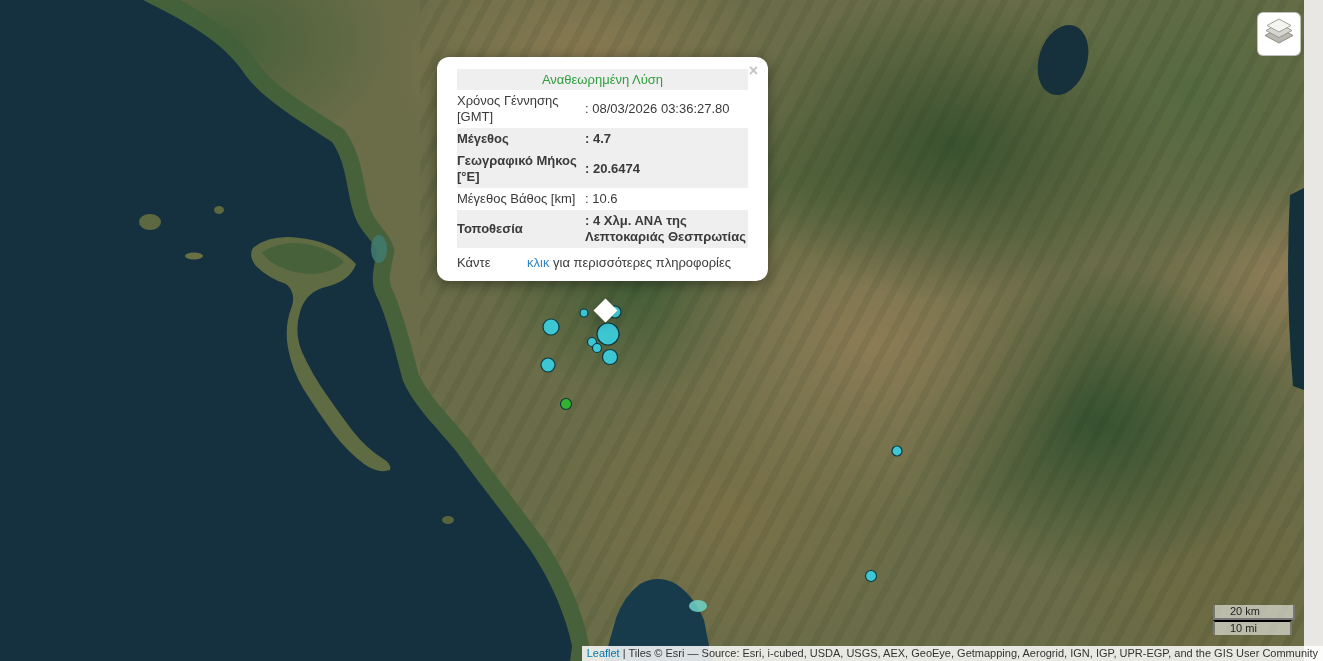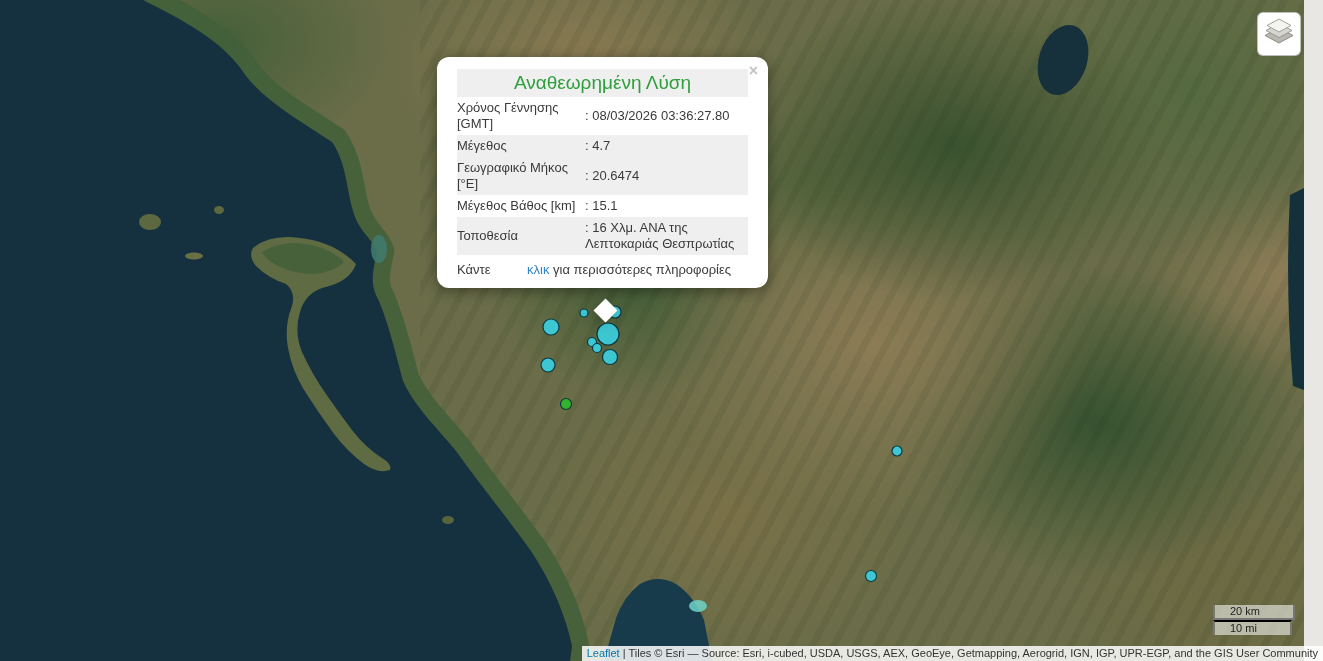--- a/index.html
+++ b/index.html
@@ -43,7 +43,7 @@
   .popup-tip { position:absolute; left:597px; top:302px; width:17px; height:17px; background:#fff;
     transform:rotate(45deg); box-shadow:0 3px 14px rgba(0,0,0,.25); z-index:19; }
   .popup-inner { padding:12px 20px 10px 20px; }
-  .popup-title { background:#efefef; color:#2f9e3e; text-align:center; padding:3px 0; font-size:19px; }
+  .popup-title { background:#efefef; color:#2f9e3e; text-align:center; padding:3px 0; font-size:13px; }
   .popup table { width:100%; border-collapse:collapse; }
   .popup td { vertical-align:middle; padding:3px 0; line-height:16px; }
   .popup td.lbl { width:128px; padding-right:6px; }

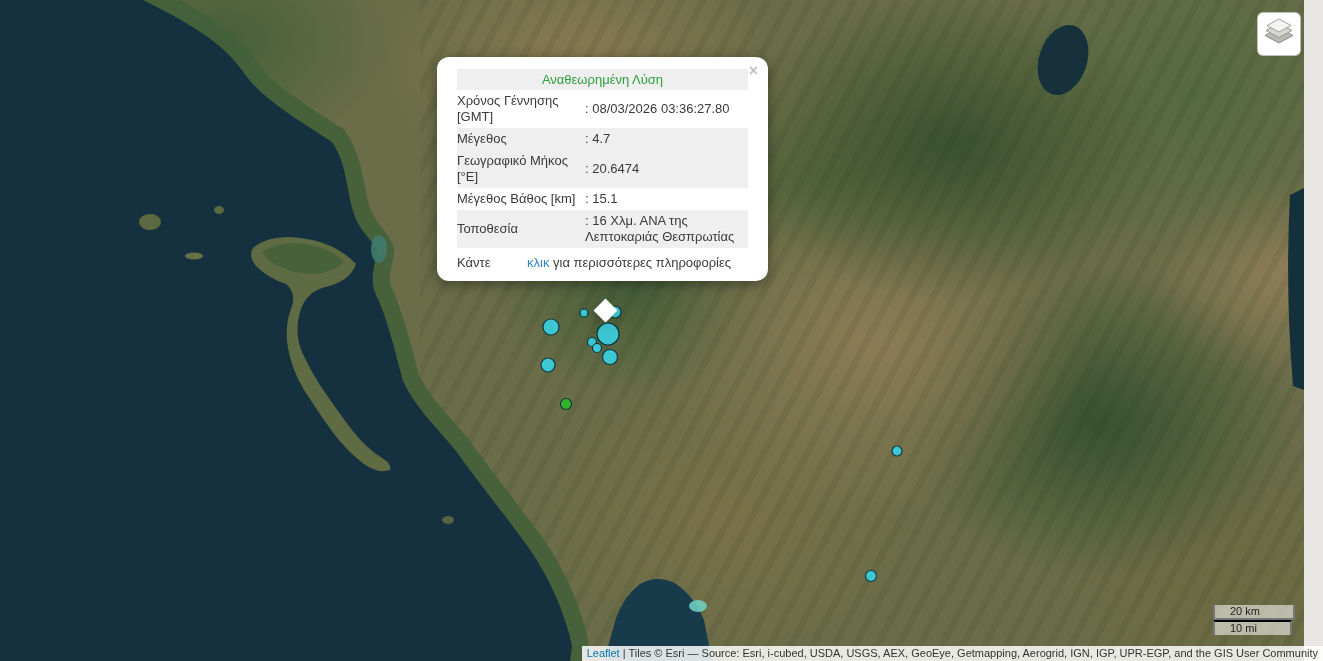--- a/index.html
+++ b/index.html
@@ -47,7 +47,7 @@
   .popup table { width:100%; border-collapse:collapse; }
   .popup td { vertical-align:middle; padding:3px 0; line-height:16px; }
   .popup td.lbl { width:128px; padding-right:6px; }
-  .popup tr.shaded { background:#efefef; }
+  .popup tr.shaded { background:#efefef;font-weight:bold; }
   .popup-footer { padding-top:7px; line-height:16px; }
   .popup-footer a { color:#2f83c3; text-decoration:none; cursor:pointer;margin-left:33px; }
   .popup-close { position:absolute; top:7px; right:10px; color:#c3c3c3; font:700 16px/14px "Liberation Sans",sans-serif;

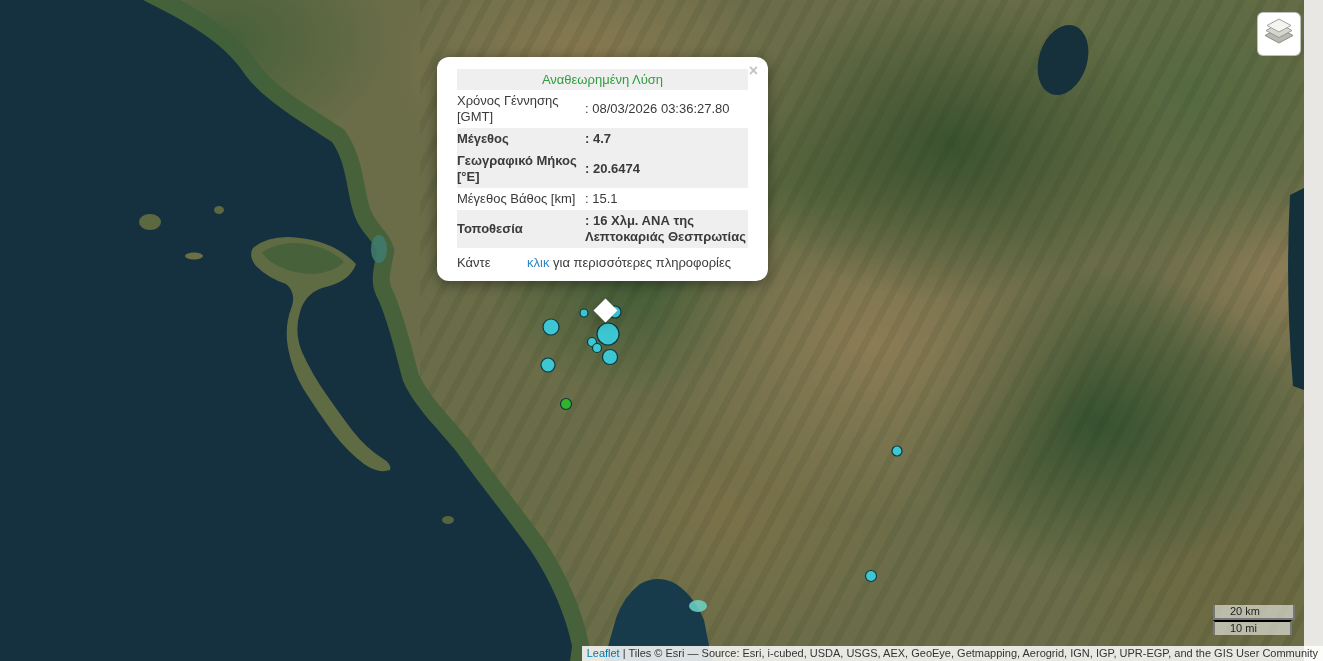--- a/index.html
+++ b/index.html
@@ -140,7 +140,7 @@
             </tr>
             <tr>
               <td class="lbl">Μέγεθος Βάθος [km]</td>
-              <td class="val">: 15.1</td>
+              <td class="val">: 10.6</td>
             </tr>
             <tr class="shaded">
               <td class="lbl">Τοποθεσία</td>

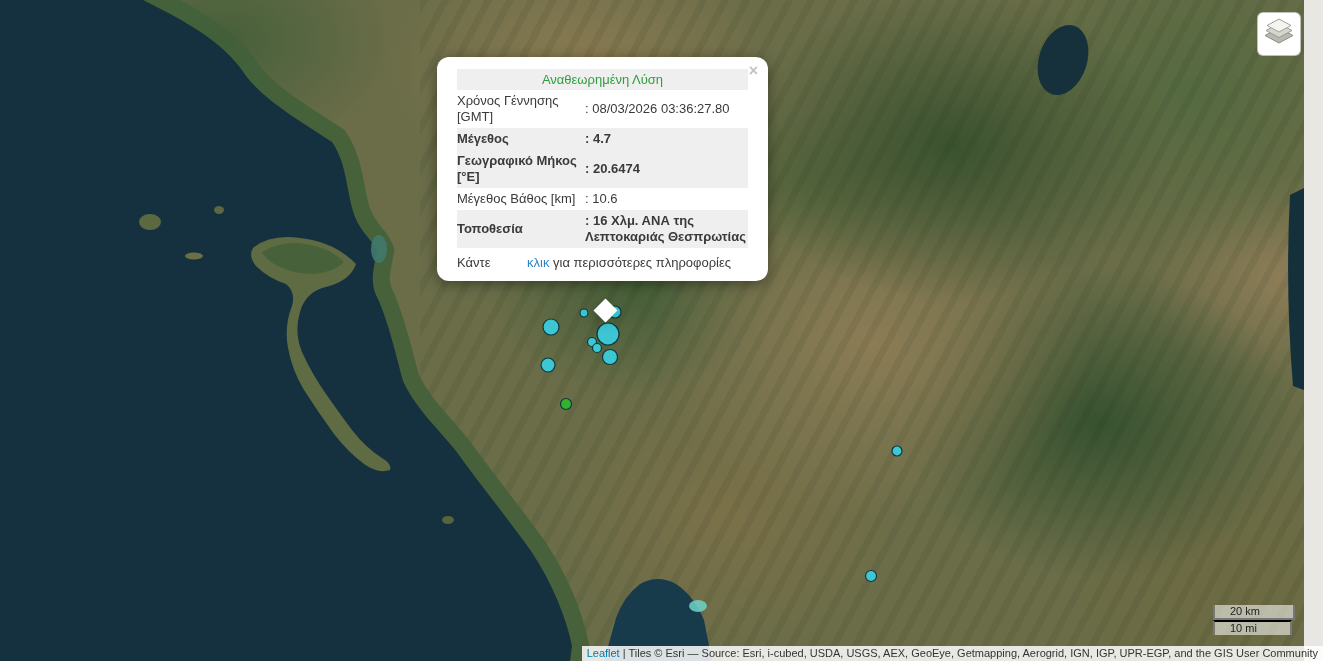--- a/index.html
+++ b/index.html
@@ -144,7 +144,7 @@
             </tr>
             <tr class="shaded">
               <td class="lbl">Τοποθεσία</td>
-              <td class="val">: 16 Χλμ. ΑΝΑ της Λεπτοκαριάς Θεσπρωτίας</td>
+              <td class="val">: 4 Χλμ. ΑΝΑ της Λεπτοκαριάς Θεσπρωτίας</td>
             </tr>
           </tbody>
       </table>

